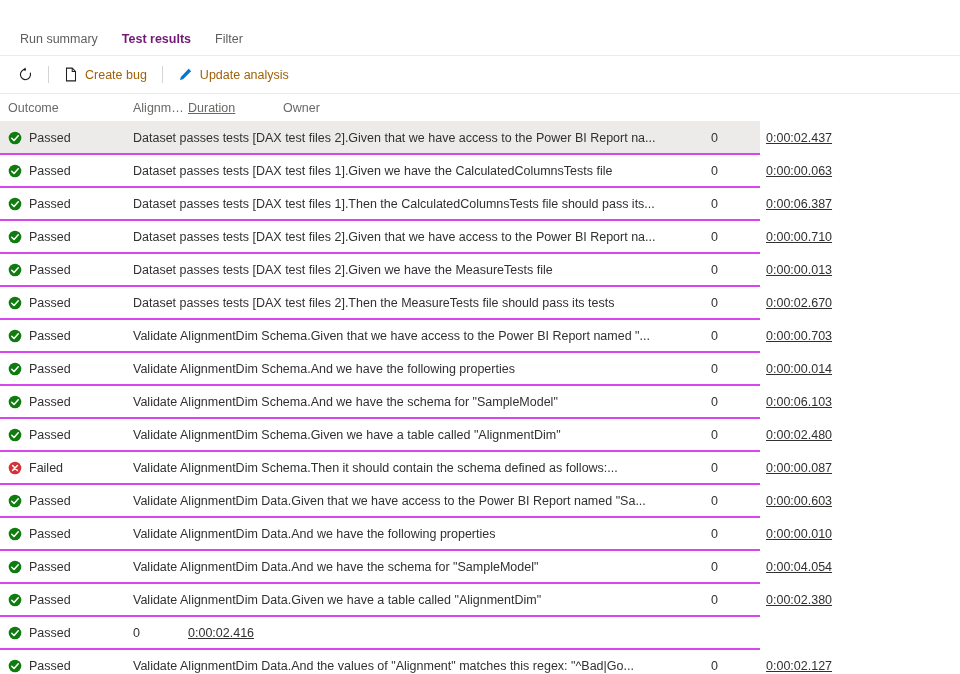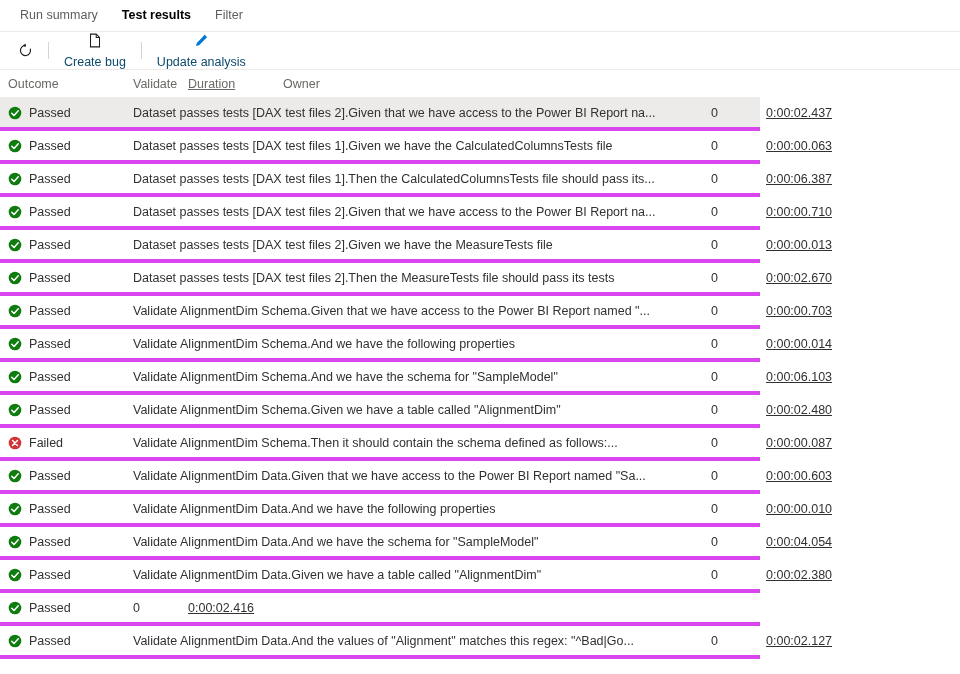--- a/index.html
+++ b/index.html
@@ -20,6 +20,7 @@
     padding: 0 0 0 8px;
     border-bottom: 1px solid #edebe9;
     background: #ffffff;
+    margin-top: 24px;
   }
   .tab {
     font-size: 12.5px;

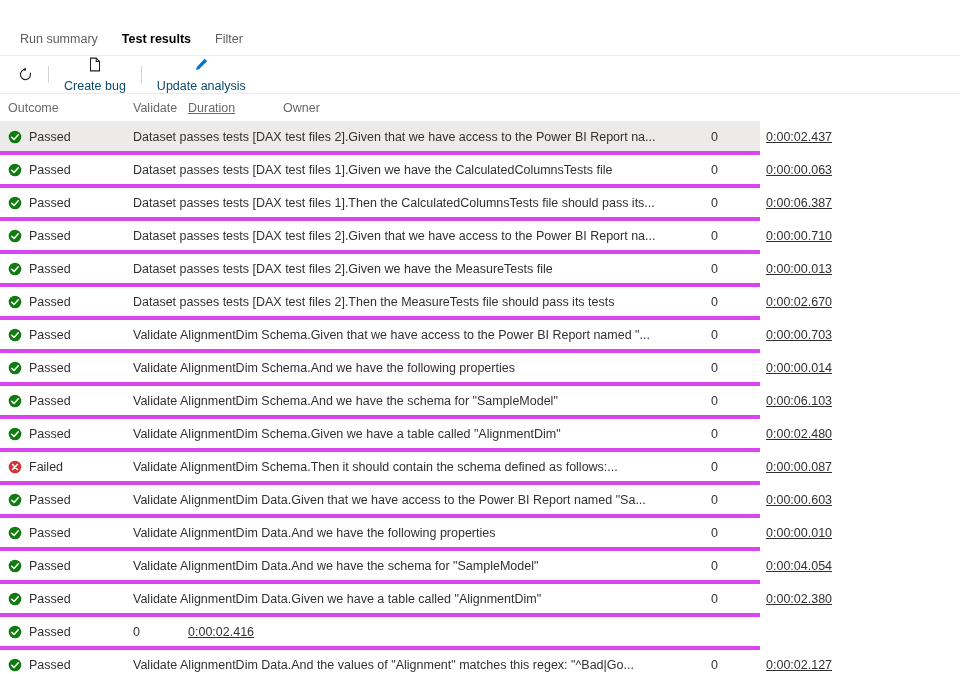--- a/index.html
+++ b/index.html
@@ -32,7 +32,7 @@
     white-space: nowrap;
   }
   .tab.active {
-    color: #000000;
+    color: #701a75;
     font-weight: bold;
   }
 

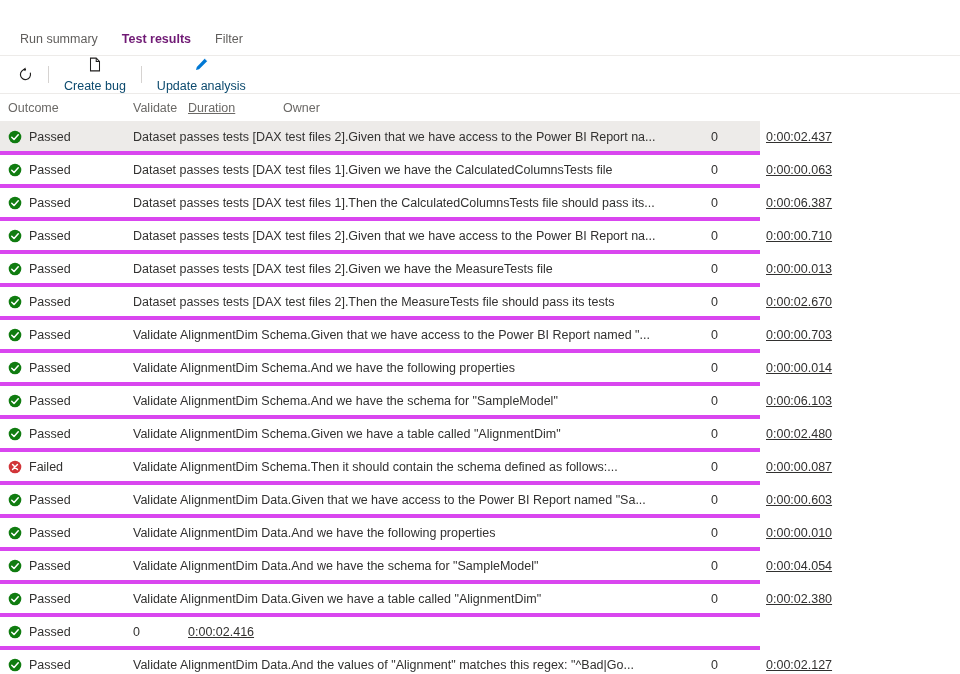--- a/index.html
+++ b/index.html
@@ -51,10 +51,9 @@
     gap: 7px;
     padding: 4px 8px;
     font-size: 12.5px;
-    color: #0c4a6e;
+    color: #a16207;
     cursor: pointer;
     white-space: nowrap;
-    flex-direction: column;
   }
   .tb-sep {
     width: 1px;

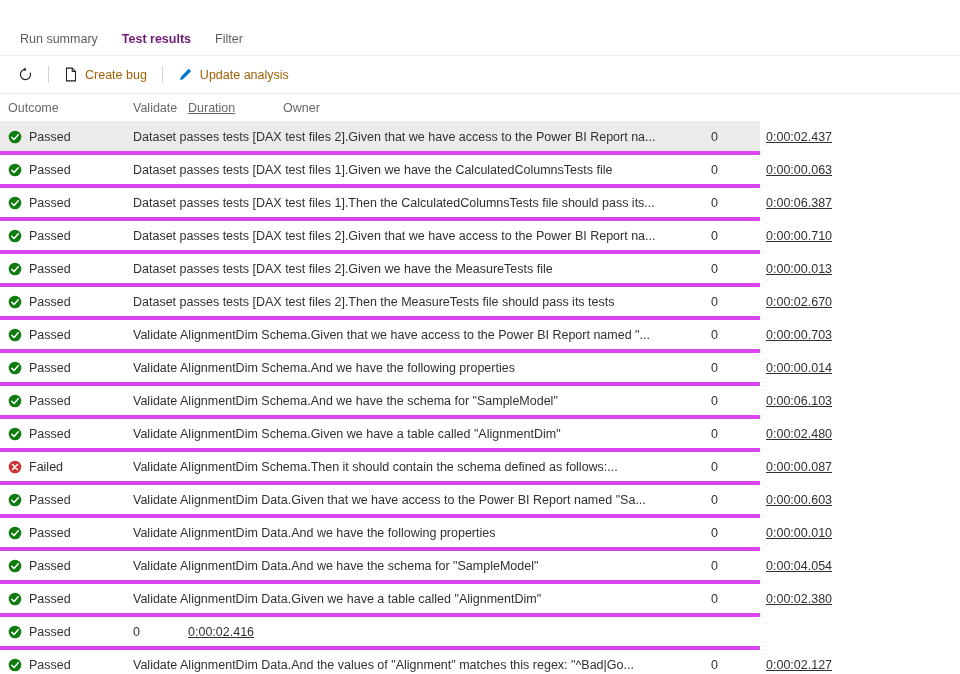--- a/index.html
+++ b/index.html
@@ -144,7 +144,7 @@
 
   <div class="row header-row">
     <div class="cell c-outcome">Outcome</div>
-    <div class="cell c-priority">Validate</div>
+    <div class="cell c-priority">Alignment</div>
     <div class="cell c-duration">Duration</div>
     <div class="cell c-owner">Owner</div>
   </div>

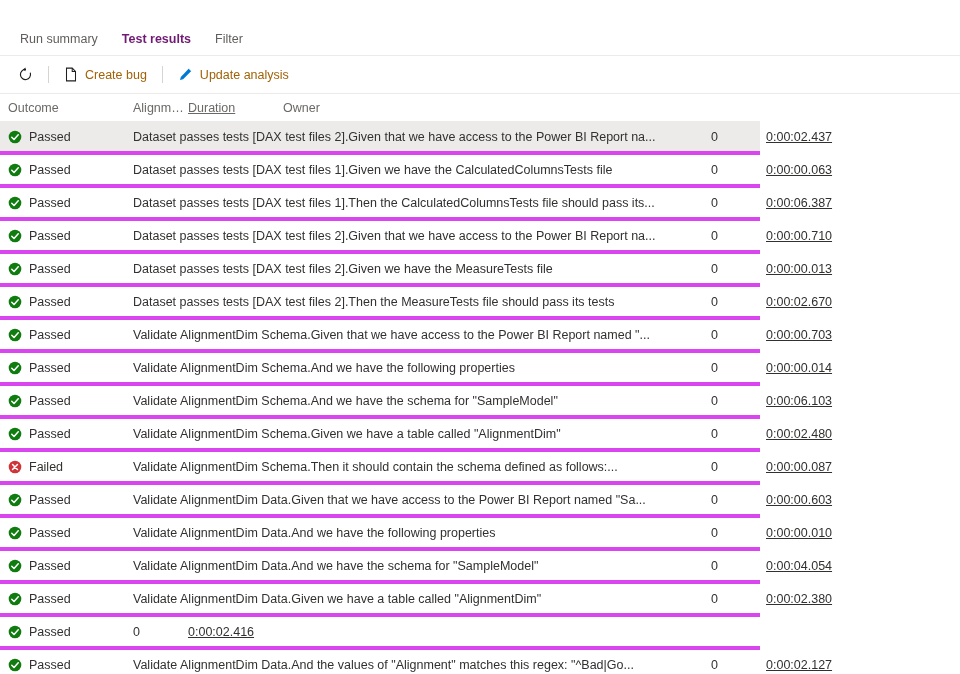--- a/index.html
+++ b/index.html
@@ -71,7 +71,7 @@
     height: 33px;
     padding: 0 8px;
     font-size: 12.5px;
-    border-bottom: 4px solid #d946ef;
+    border-bottom: 2px solid #d946ef;
     background: #ffffff;
   }
   .header-row {

